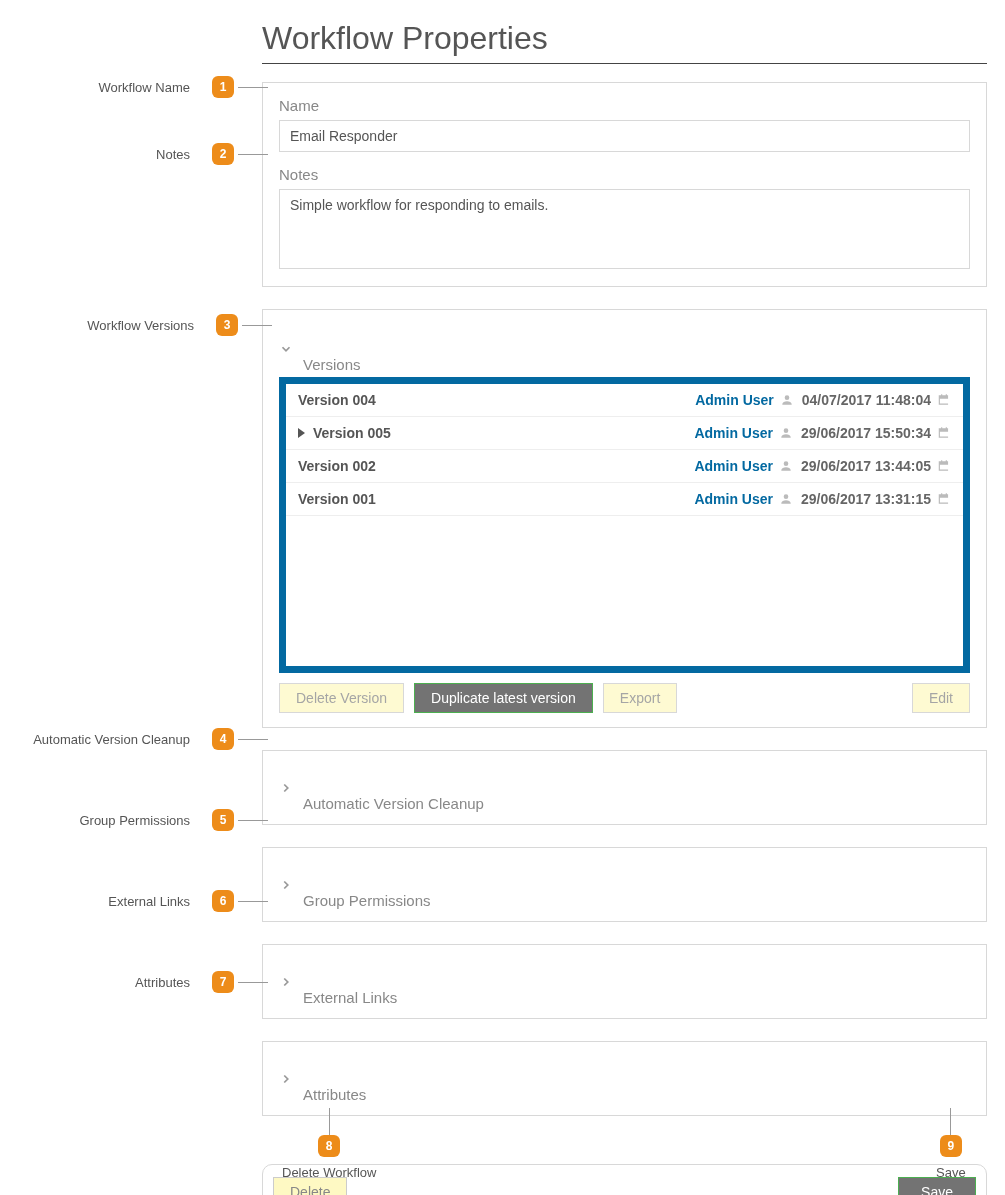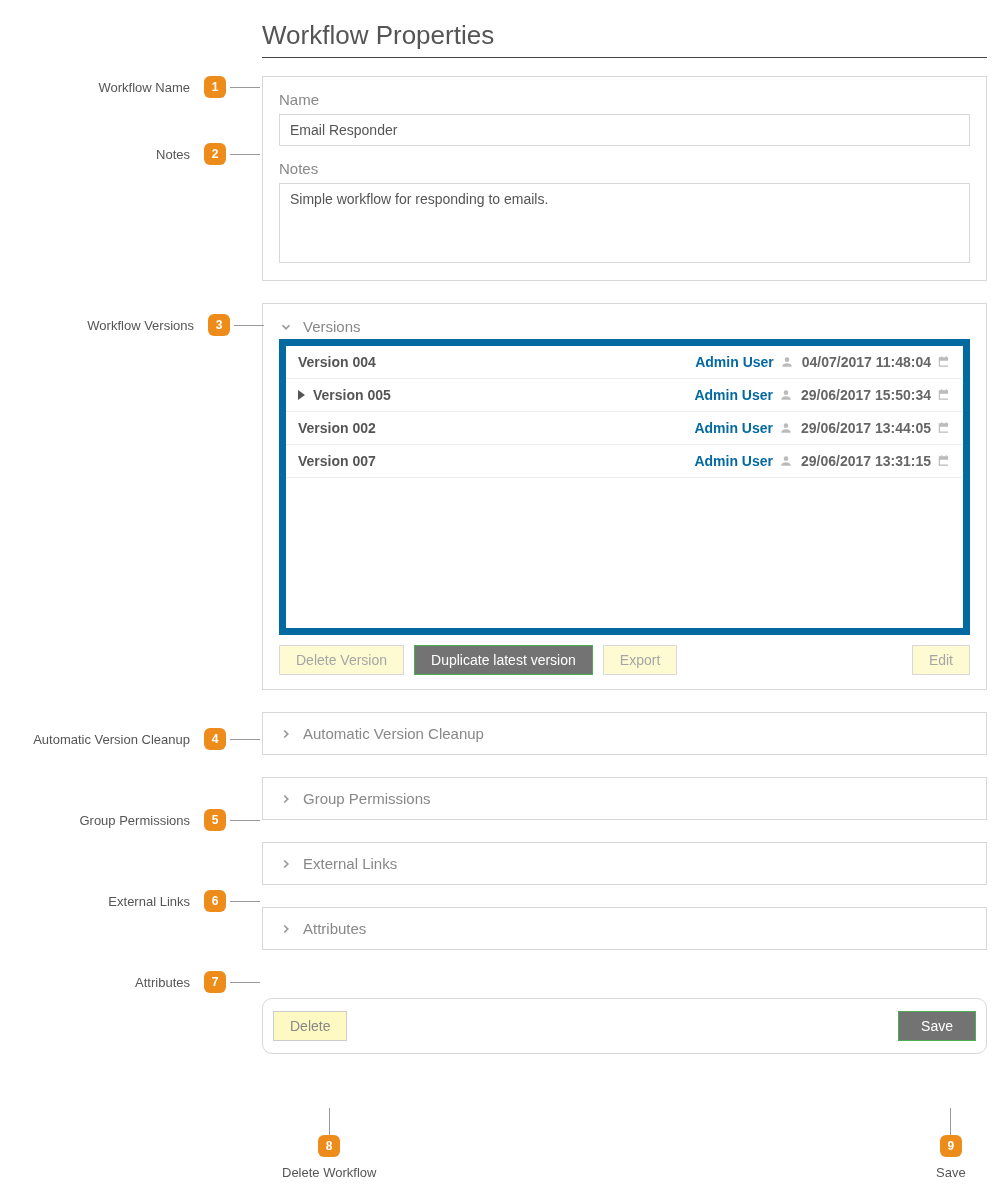--- a/index.html
+++ b/index.html
@@ -6,7 +6,7 @@
   body { font-family: "Segoe UI", Arial, sans-serif; font-size: 14px; color: #444; background: #fff; width: 1005px; }
   .container { position: relative; padding: 12px 18px 40px 18px; }
 
-  .page-title { font-size: 26px; font-weight: 300; color: #555; margin-left: 244px; margin-top: 8px; margin-bottom: 6px; }
+  .page-title { font-size: 32px; font-weight: 300; color: #555; margin-left: 244px; margin-top: 8px; margin-bottom: 6px; }
   .title-rule { margin-left: 244px; border: none; border-top: 1px solid #444; margin-bottom: 18px; }
 
   .panel { margin-left: 244px; border: 1px solid #d8d8d8; background: #fff; padding: 14px 16px; margin-bottom: 22px; position: relative; }

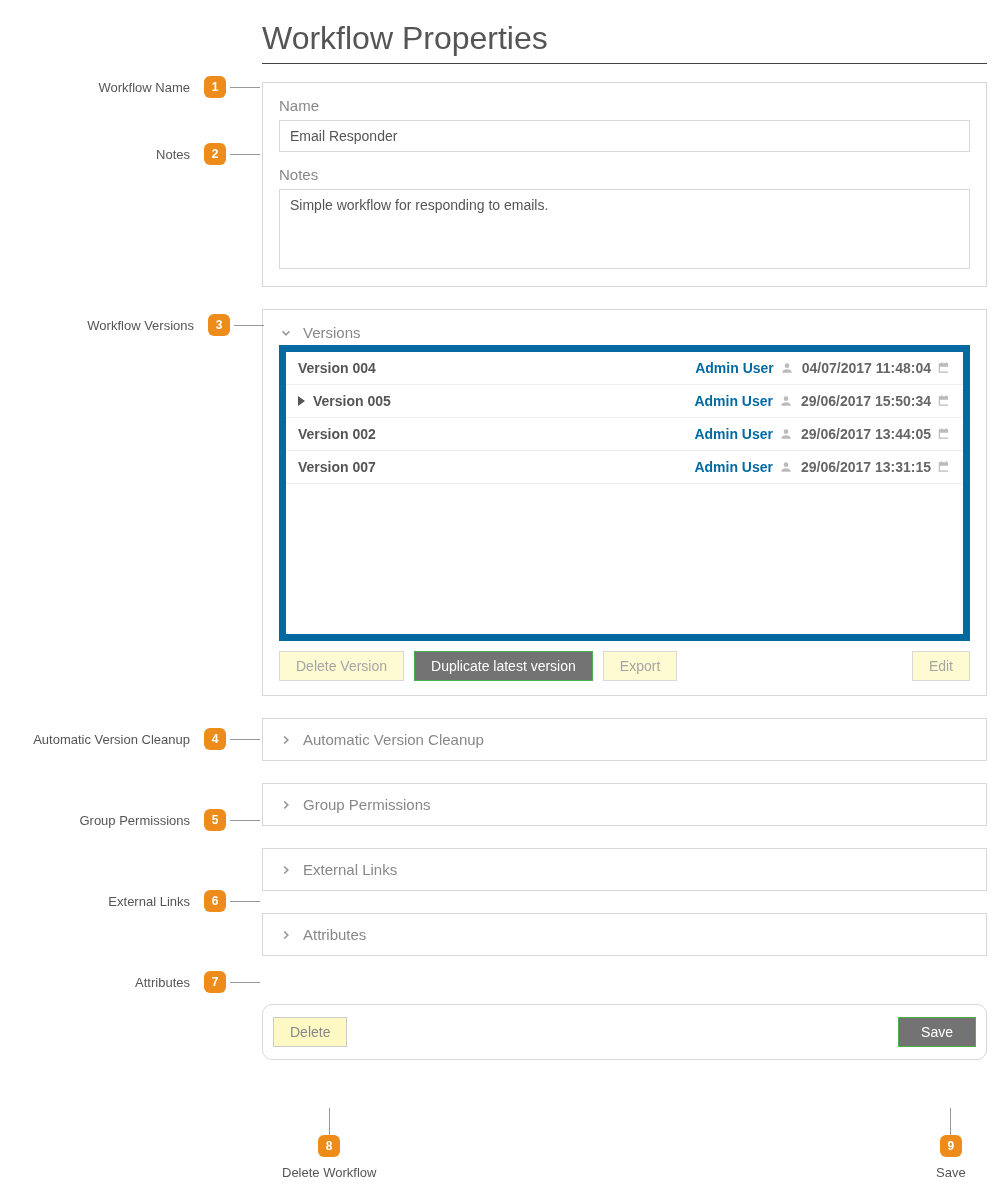--- a/index.html
+++ b/index.html
@@ -42,7 +42,7 @@
 
   
   .callout { position: absolute; display: flex; align-items: center; }
-  .callout-label { font-size: 13px; color: #555; text-align: right; margin-right: 14px; white-space: nowrap; }
+  .callout-label { font-size: 13px; color: #555; text-align: right; margin-right: 22px; white-space: nowrap; }
   .badge { width: 22px; height: 22px; border-radius: 6px; background: #ed8c1a; color: #fff; font-size: 12px; font-weight: bold; display: flex; align-items: center; justify-content: center; }
   .connector { width: 30px; height: 1px; background: #999; margin-left: 4px; }
 

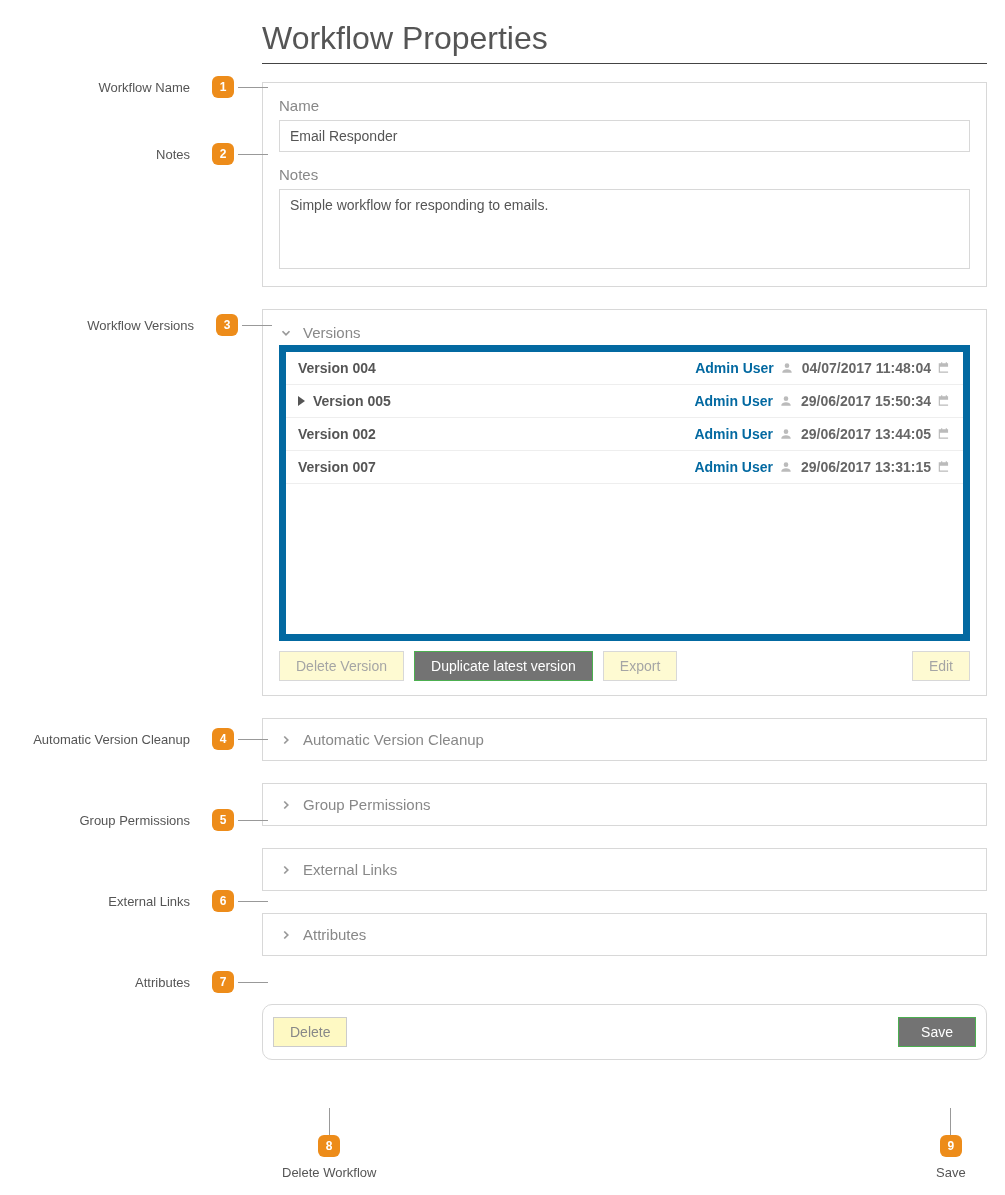--- a/index.html
+++ b/index.html
@@ -18,7 +18,7 @@
   .textarea { width: 100%; border: 1px solid #d8d8d8; padding: 7px 10px; font-size: 14px; color: #555; font-family: inherit; resize: none; height: 80px; }
 
   .section-header { display: flex; align-items: center; gap: 10px; cursor: pointer; }
-  .section-title { font-size: 15px; color: #888; }
+  .section-title { font-size: 15px; color: #888; margin-top: 32px; }
 
   .chevron { width: 14px; height: 14px; display: inline-flex; align-items: center; justify-content: center; }
   .chevron svg { width: 14px; height: 14px; }

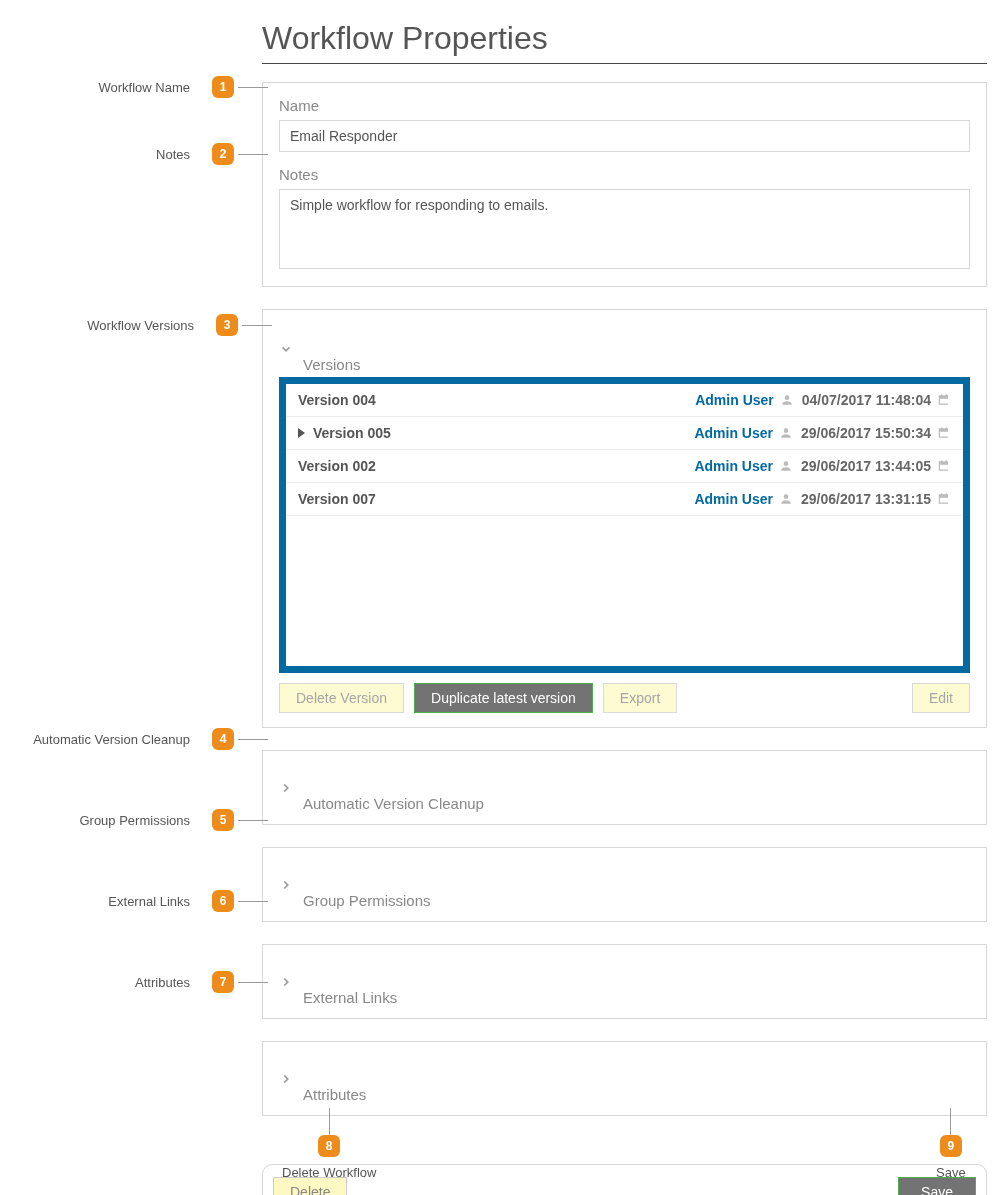--- a/index.html
+++ b/index.html
@@ -119,7 +119,7 @@
       </div>
       <div class="version-row" style="border-bottom:1px solid #eee;">
         <div class="vname">
-            <span>Version 007</span>
+            <span>Version 001</span>
           </div>
         <span class="vuser">Admin User</span>
         <svg class="mini-icon" viewBox="0 0 24 24">

